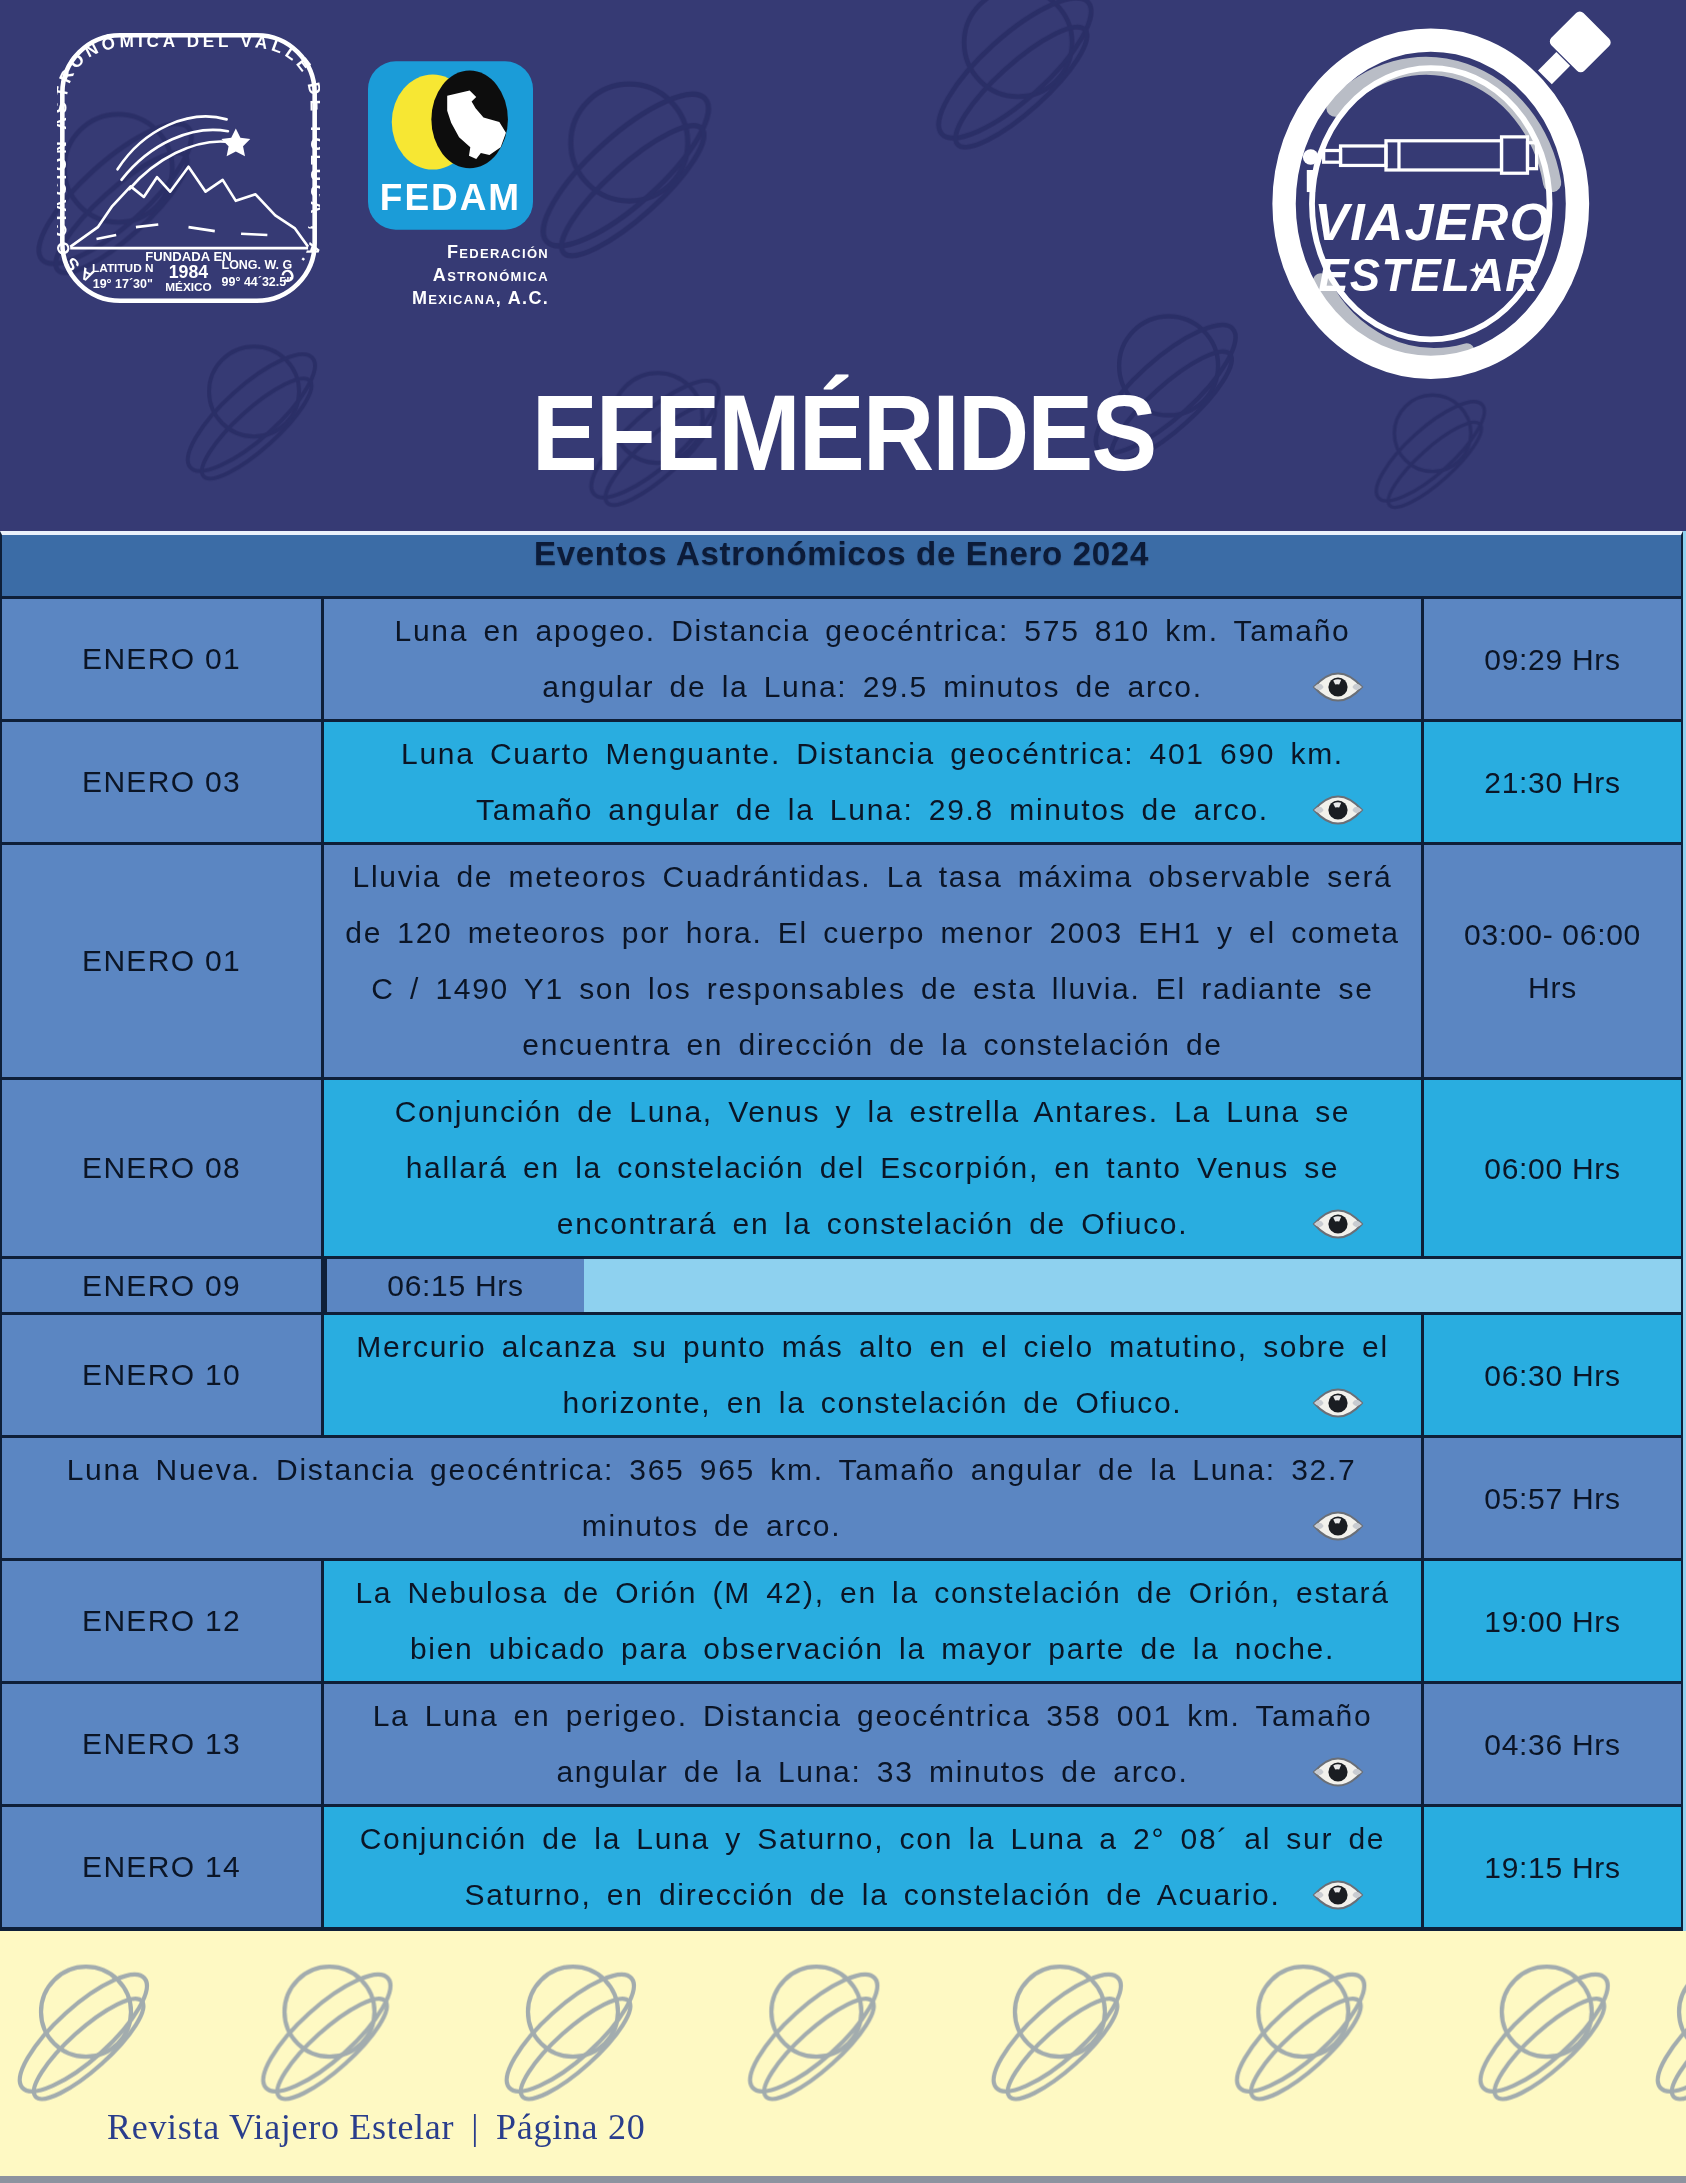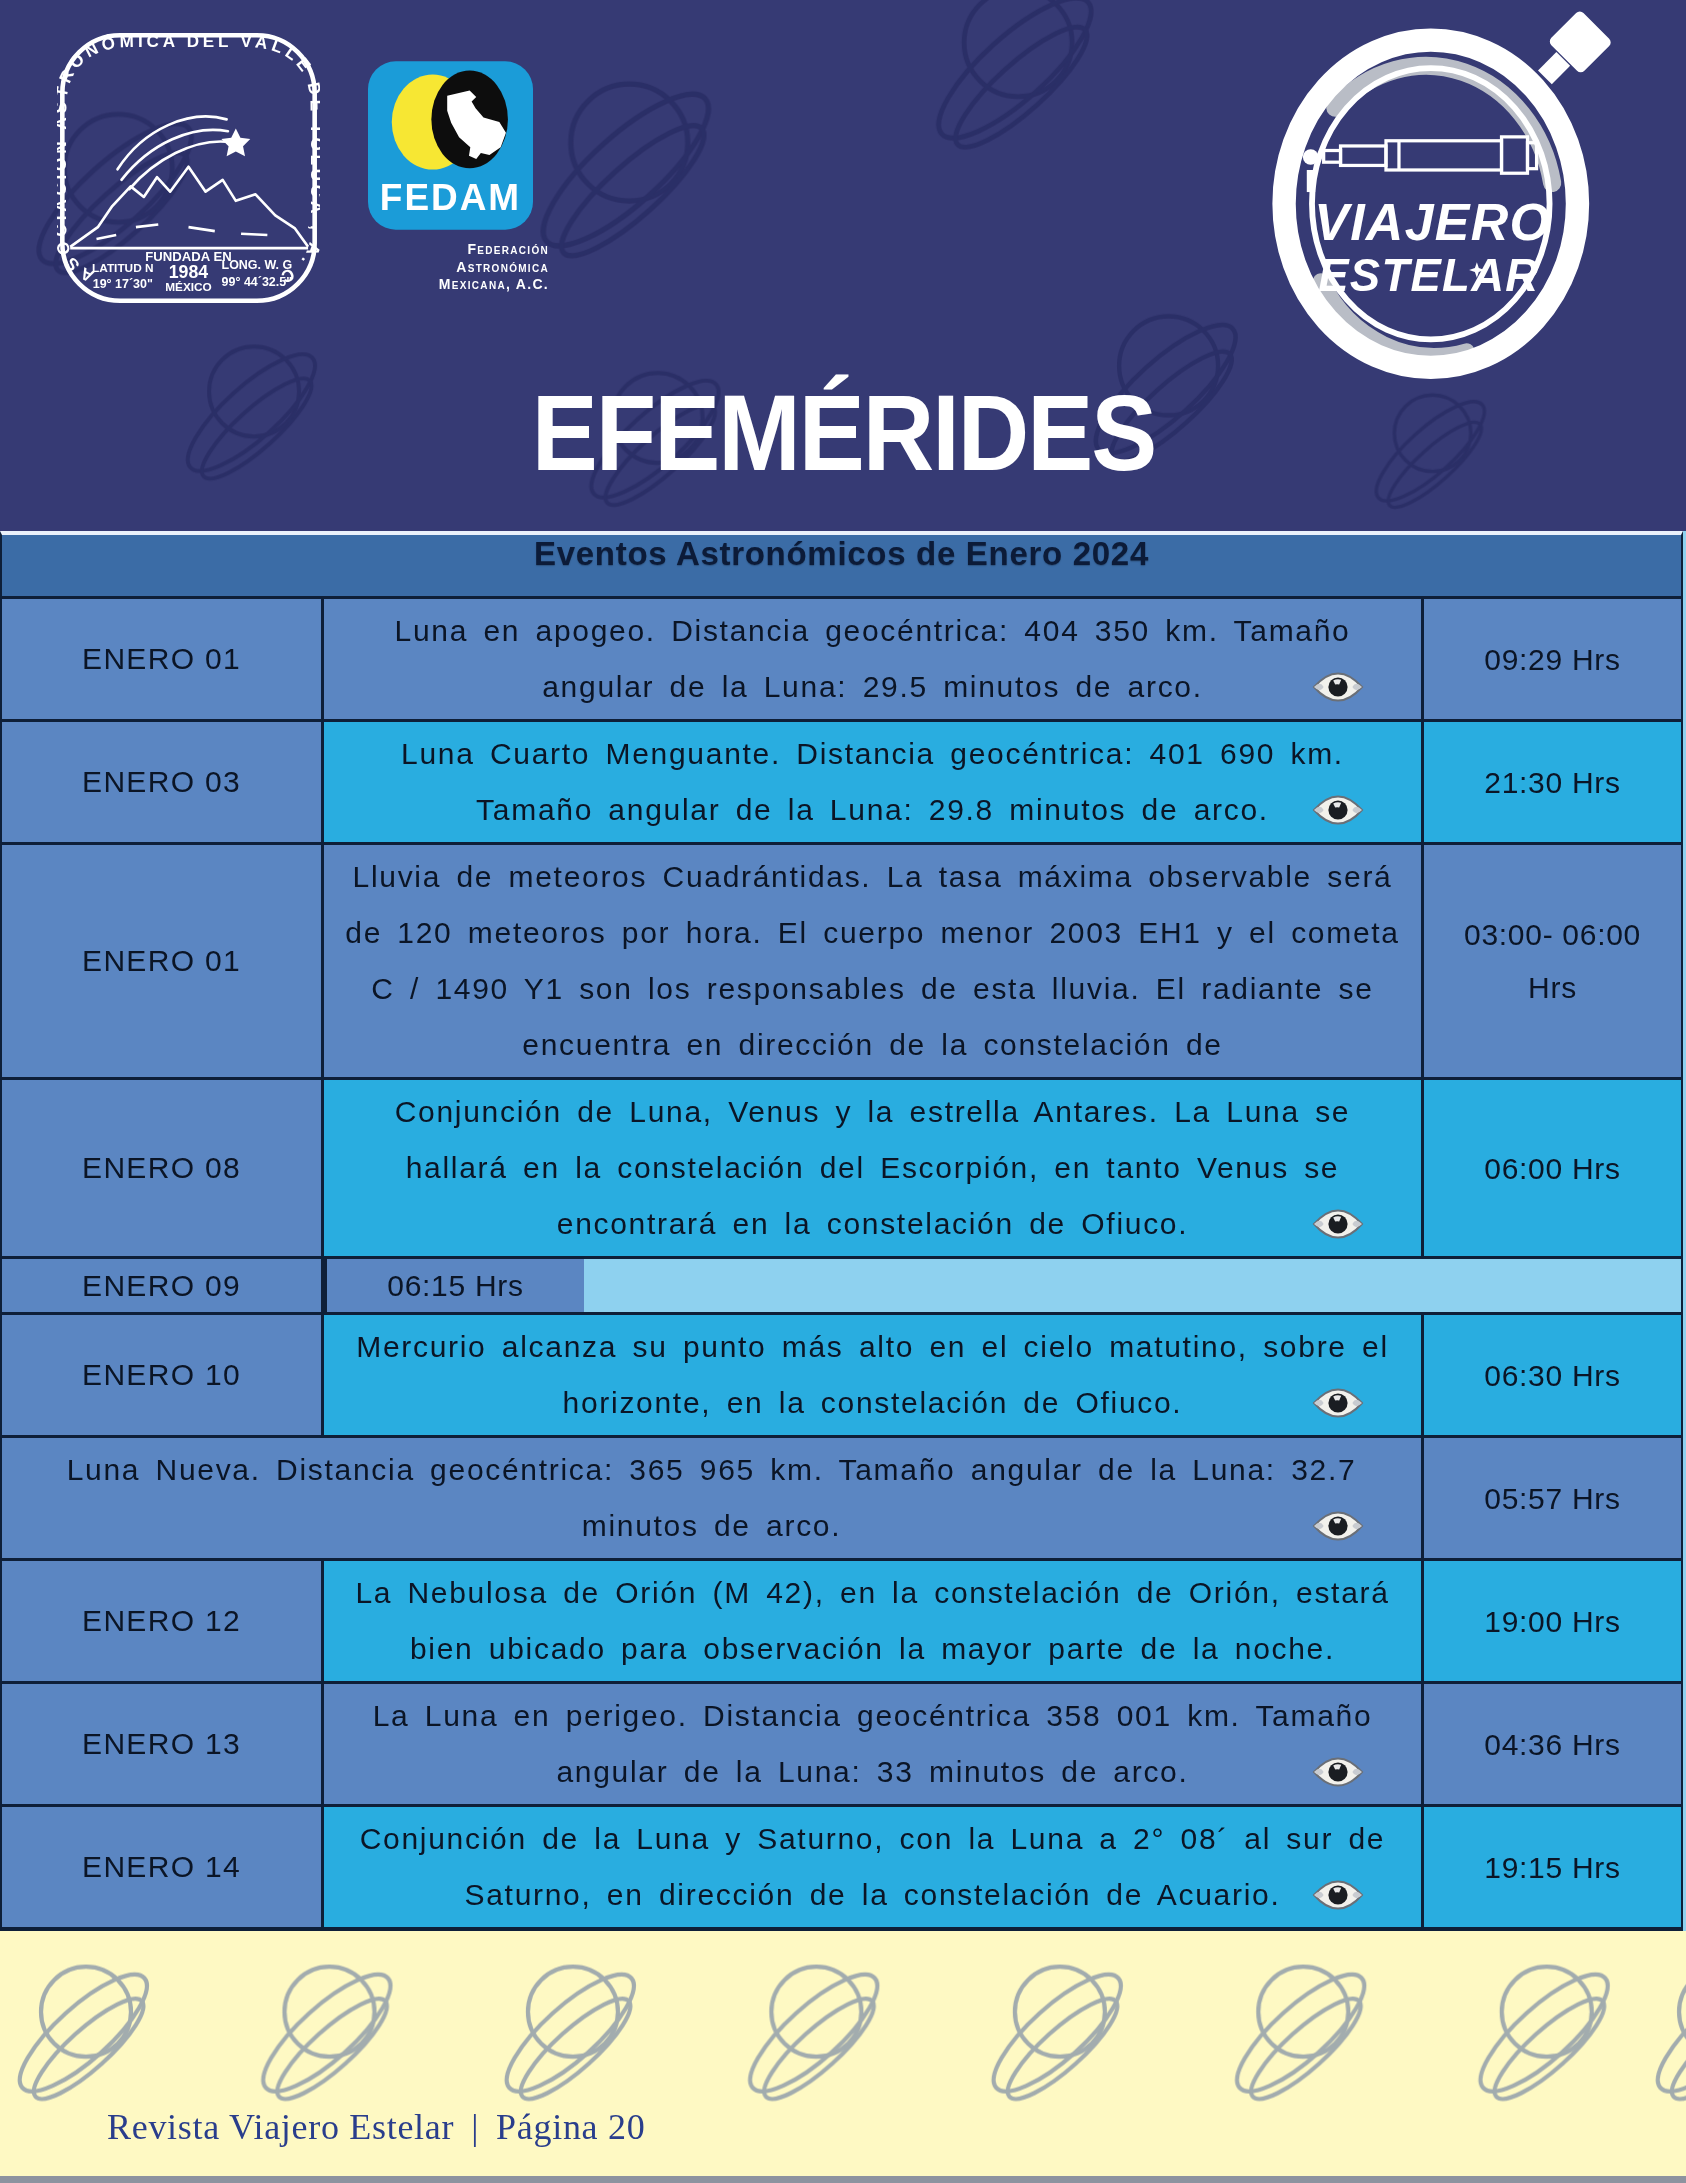--- a/index.html
+++ b/index.html
@@ -18,7 +18,7 @@
   .fedam-box{position:relative;width:165px;height:169px;margin:0 auto;}
   .fedam-box svg{width:100%;height:100%;display:block;}
   .fedam-caption{margin-top:10.6px;color:#fff;font-variant:small-caps;
-    font-size:14px;font-weight:bold;letter-spacing:1.3px;line-height:1.28;}
+    font-size:18px;font-weight:bold;letter-spacing:1.3px;line-height:1.28;}
   .viajero-logo{position:absolute;left:1255px;top:9.3px;width:384px;height:370px;}
   .title{position:absolute;left:0;right:0;top:372px;margin:0;text-align:center;
     color:#fff;font-size:99px;font-weight:bold;letter-spacing:-2px;

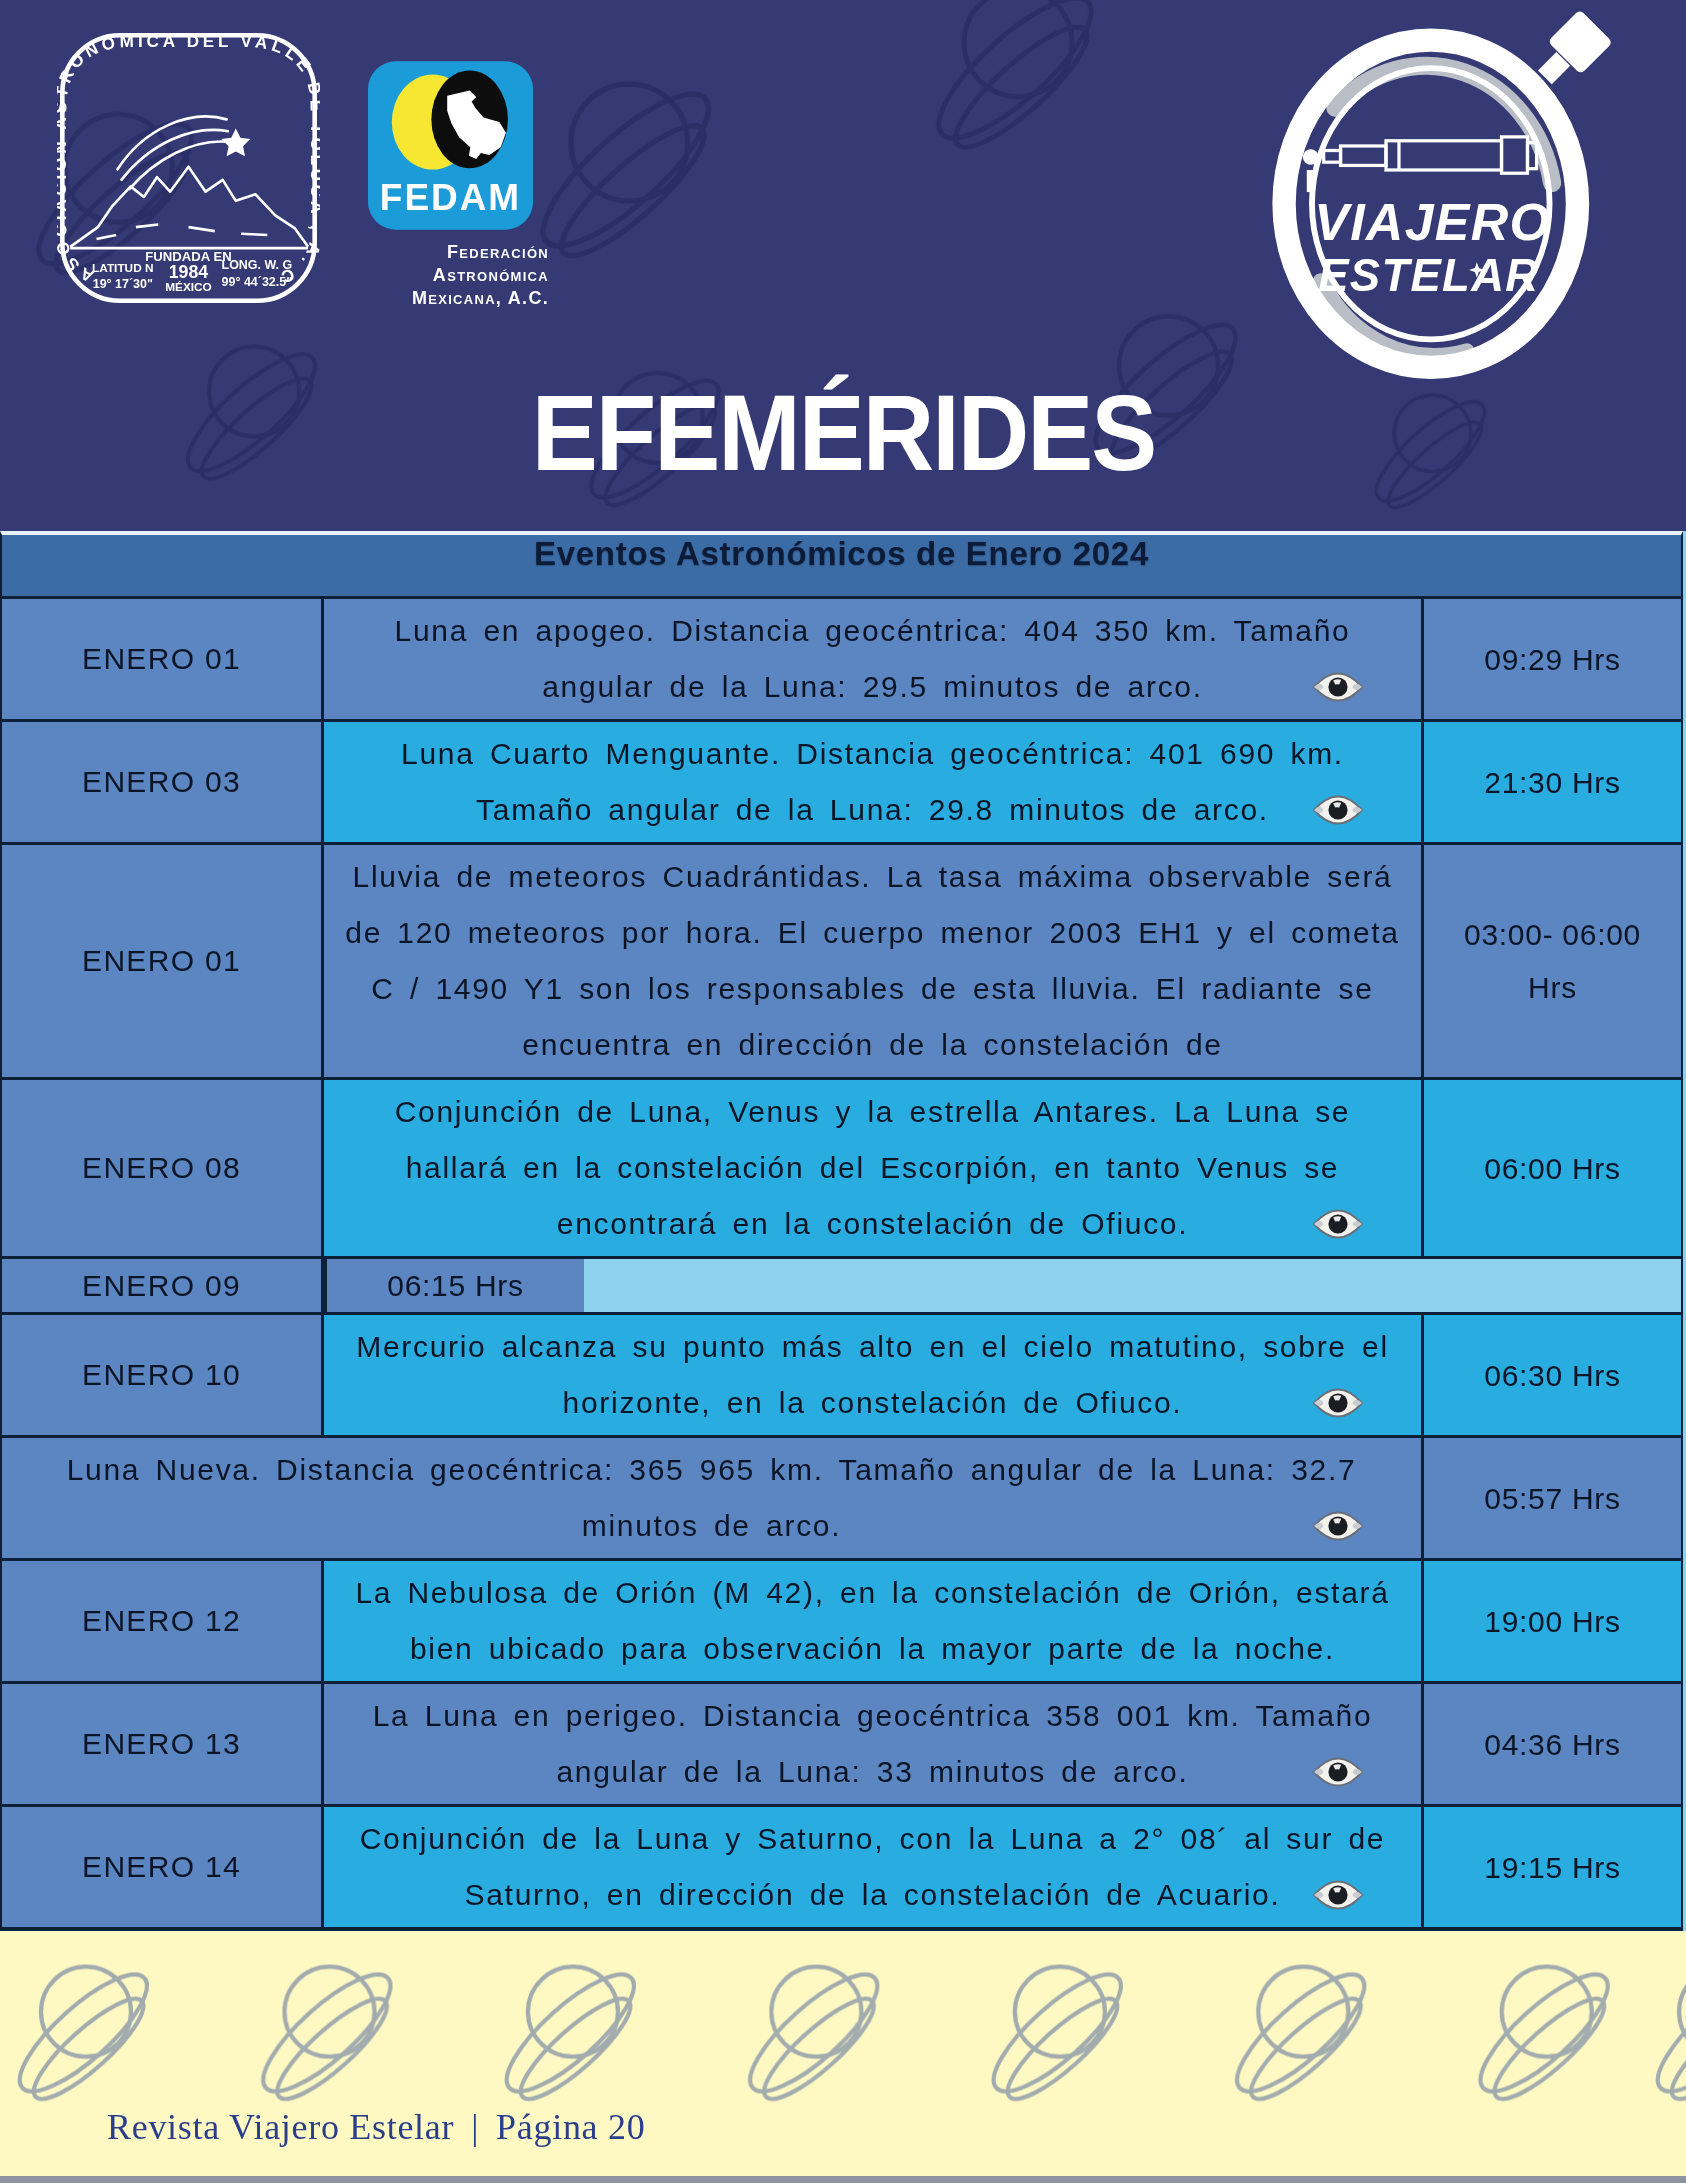--- a/index.html
+++ b/index.html
@@ -173,7 +173,7 @@
         <div class="row tone-blue">
           <div class="cell date">ENERO 01</div>
           <div class="cell desc">
-            <span>Luna en apogeo. Distancia geocéntrica: 404 350 km. Tamaño angular de la Luna: 29.5 minutos de arco.</span>
+            <span>Luna en apogeo. Distancia geocéntrica: 575 810 km. Tamaño angular de la Luna: 29.5 minutos de arco.</span>
             <svg class="eye" viewBox="0 0 64 40">
               <path d="M2,20 Q17,3 32,3 Q47,3 62,20 Q47,37 32,37 Q17,37 2,20 Z" fill="#f2f1ec" stroke="#6a6f77" stroke-width="2.5"></path>
               <path d="M2,20 Q10,12 14,20 Q10,28 2,20 Z M62,20 Q54,12 50,20 Q54,28 62,20 Z" fill="#c9ccd1"></path>

